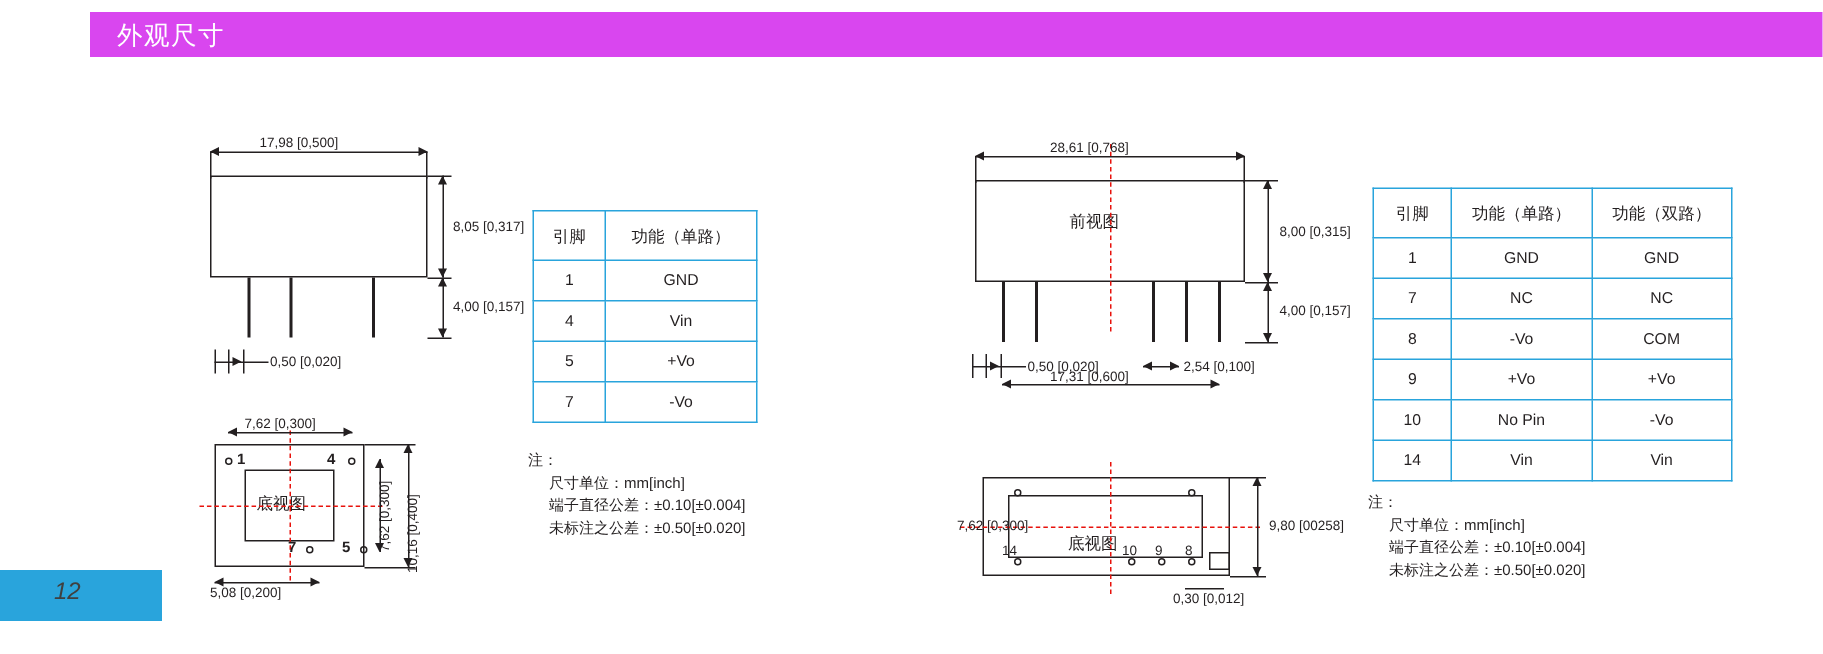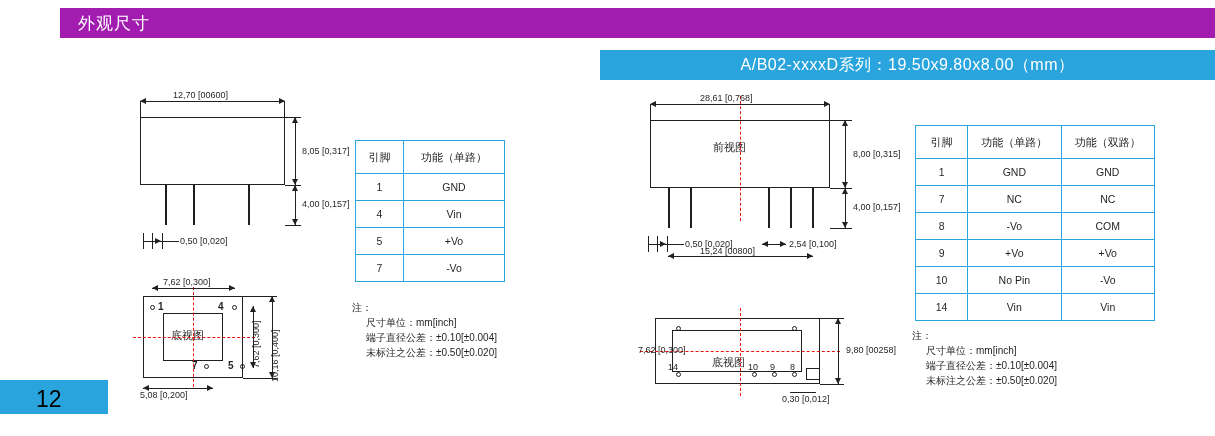--- a/index.html
+++ b/index.html
@@ -13,7 +13,7 @@
   
   .title-bar{
     position:absolute;left:60px;top:8px;width:1155px;height:30px;
-    background:#a21caf;
+    background:#d946ef;
   }
   .title-bar .txt{
     position:absolute;left:18px;top:4px;font-size:17px;color:#ffffff;letter-spacing:1px;

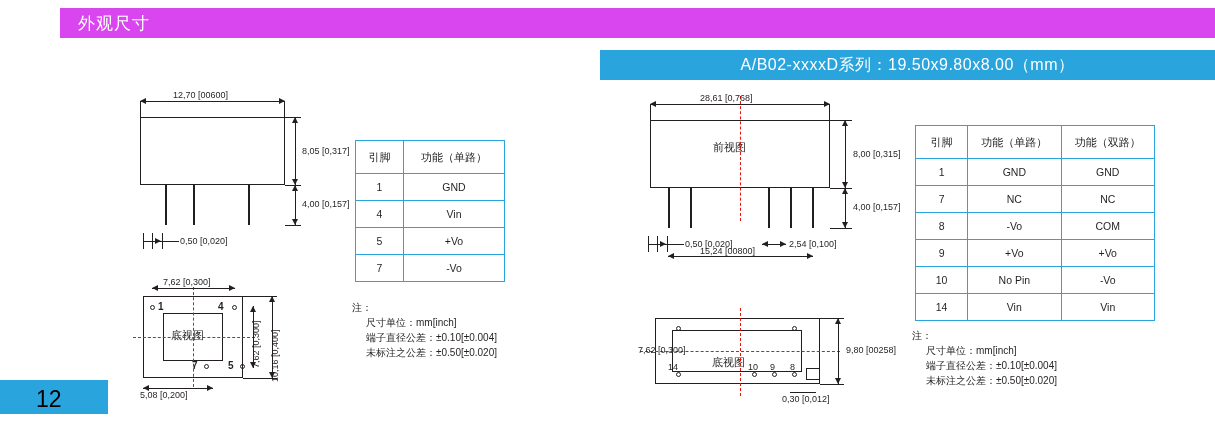--- a/index.html
+++ b/index.html
@@ -83,9 +83,6 @@
     <div class="txt">外观尺寸</div>
   </div>
 
-  <div class="sec-bar sec-right">
-    <span>A/B02-xxxxD系列：19.50x9.80x8.00（mm）</span>
-  </div>
 
   <div>
 

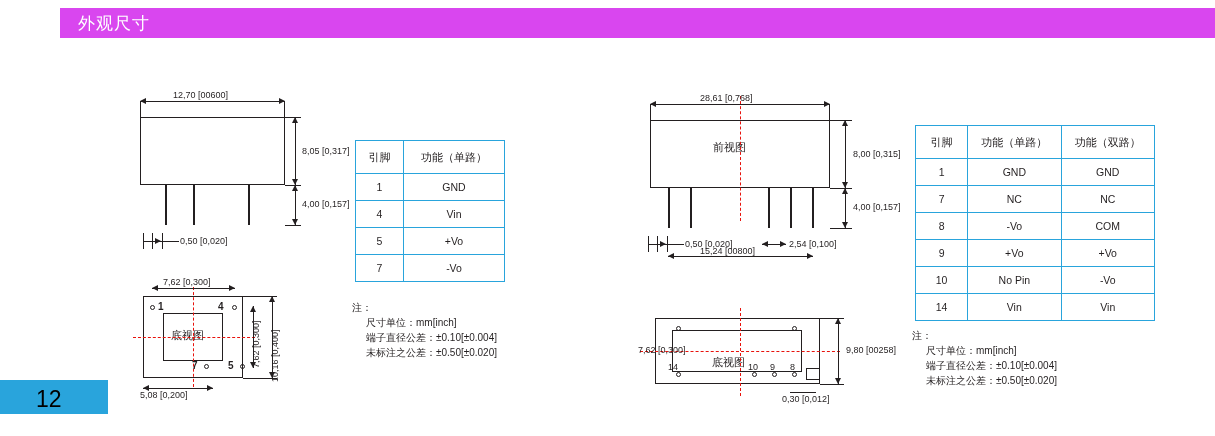--- a/index.html
+++ b/index.html
@@ -97,7 +97,7 @@
     <div class="arr-r" style="left:279px;top:98px;"></div>
     <div class="ext" style="left:140px;top:101px;width:1px;height:18px;"></div>
     <div class="ext" style="left:284px;top:101px;width:1px;height:18px;"></div>
-    <div class="lbl" style="left:173px;top:90px;">12,70 [00600]</div>
+    <div class="lbl" style="left:173px;top:90px;">17,98 [0,500]</div>
 
     <div class="dimv" style="left:295px;top:117px;height:68px;"></div>
     <div class="arr-u" style="left:292px;top:117px;"></div>

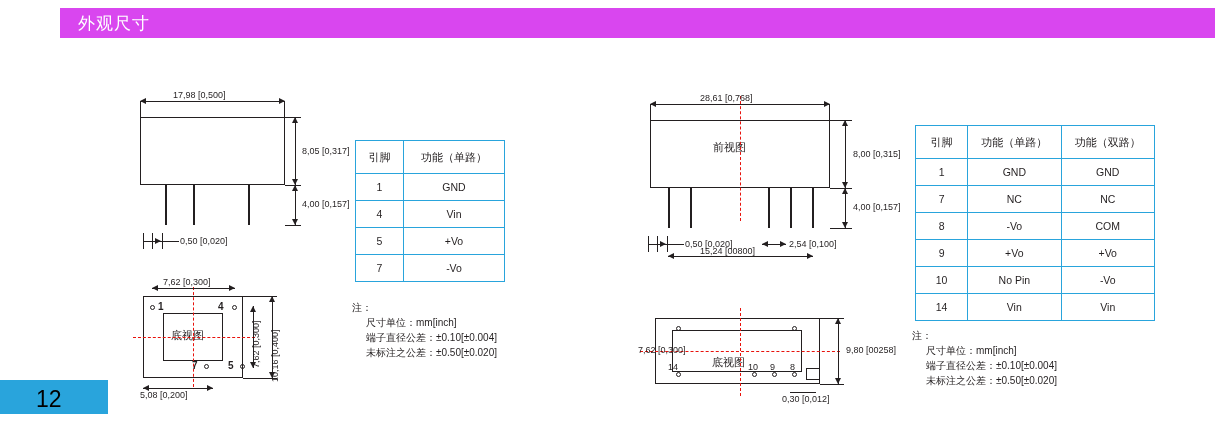--- a/index.html
+++ b/index.html
@@ -240,7 +240,7 @@
     <div class="dim" style="left:668px;top:256px;width:145px;"></div>
     <div class="arr-l" style="left:668px;top:253px;"></div>
     <div class="arr-r" style="left:807px;top:253px;"></div>
-    <div class="lbl" style="left:700px;top:246px;">15,24 [00800]</div>
+    <div class="lbl" style="left:700px;top:246px;">17,31 [0,600]</div>
   </div>
 
   <div>

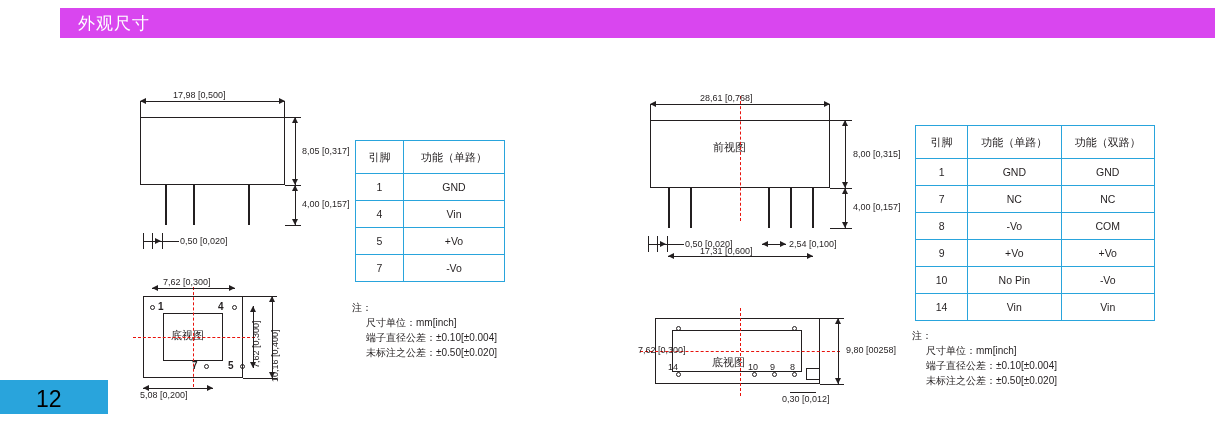--- a/index.html
+++ b/index.html
@@ -33,7 +33,7 @@
     position:absolute;left:0px;top:380px;width:108px;height:34px;background:#29a4dc;
   }
   .pagenum span{
-    position:absolute;left:36px;top:6px;color:#000000;font-size:23px;
+    position:absolute;left:36px;top:6px;color:#404040;font-size:16px;font-style:italic;
   }
 
   

